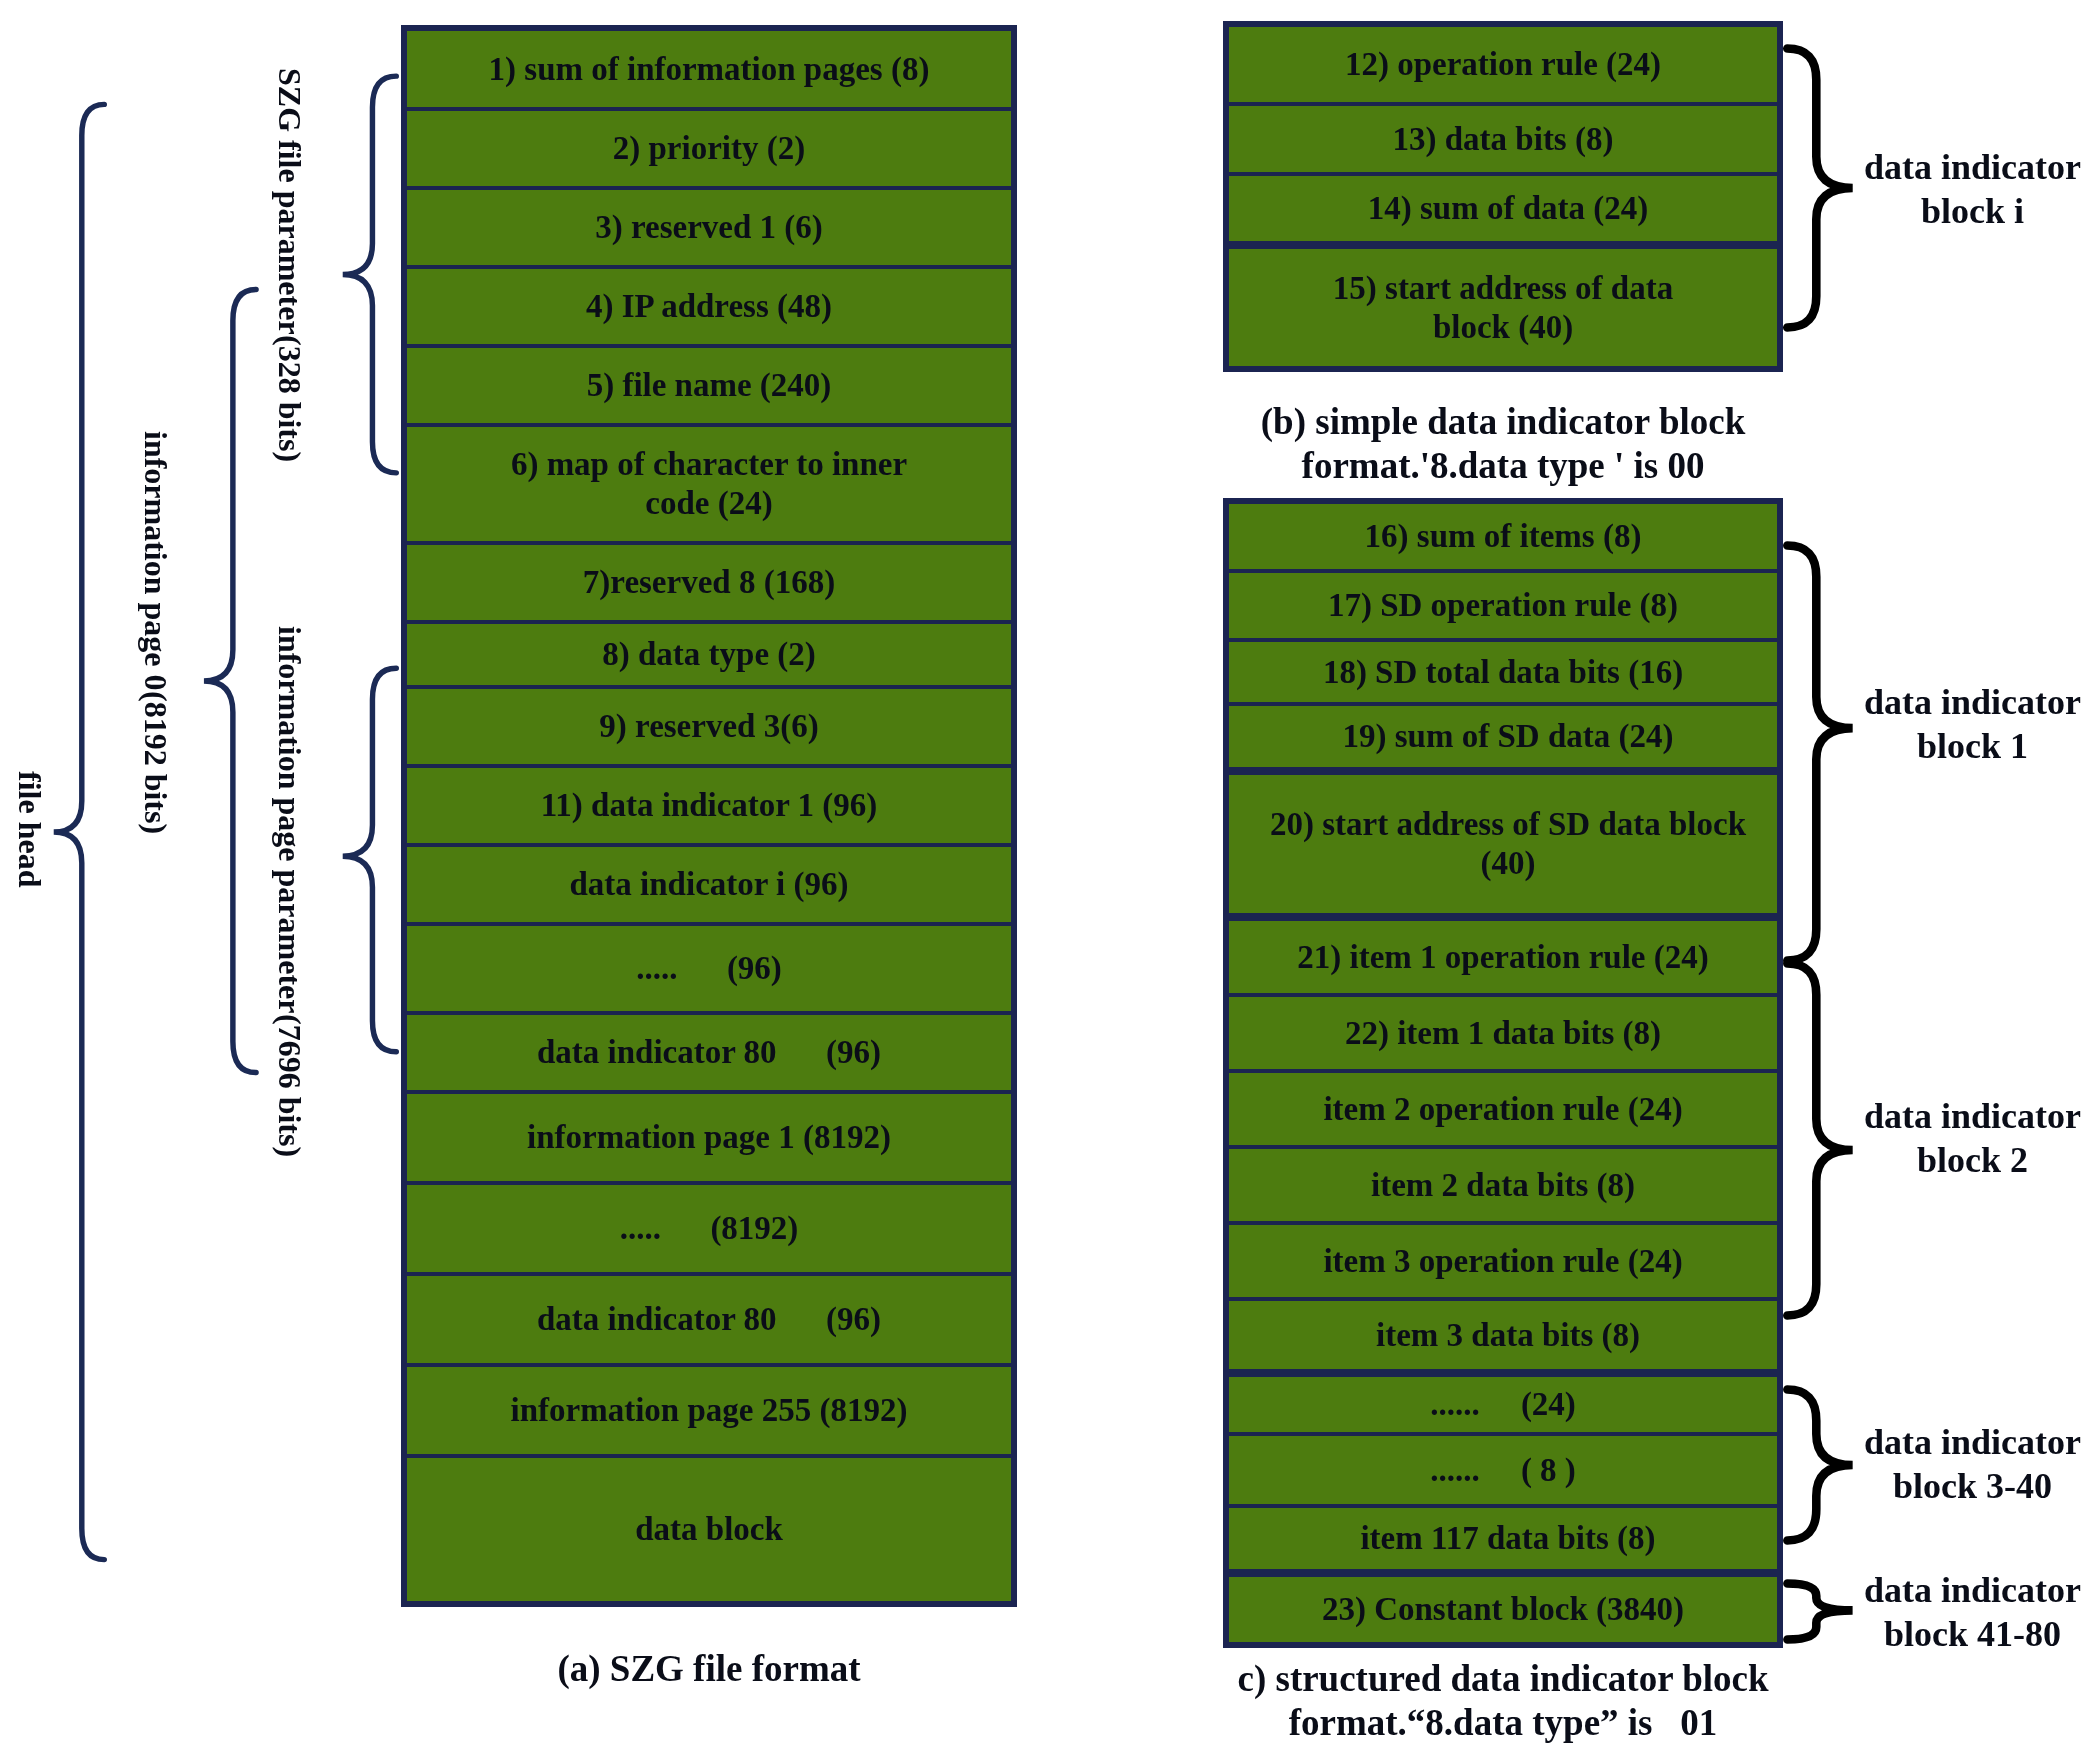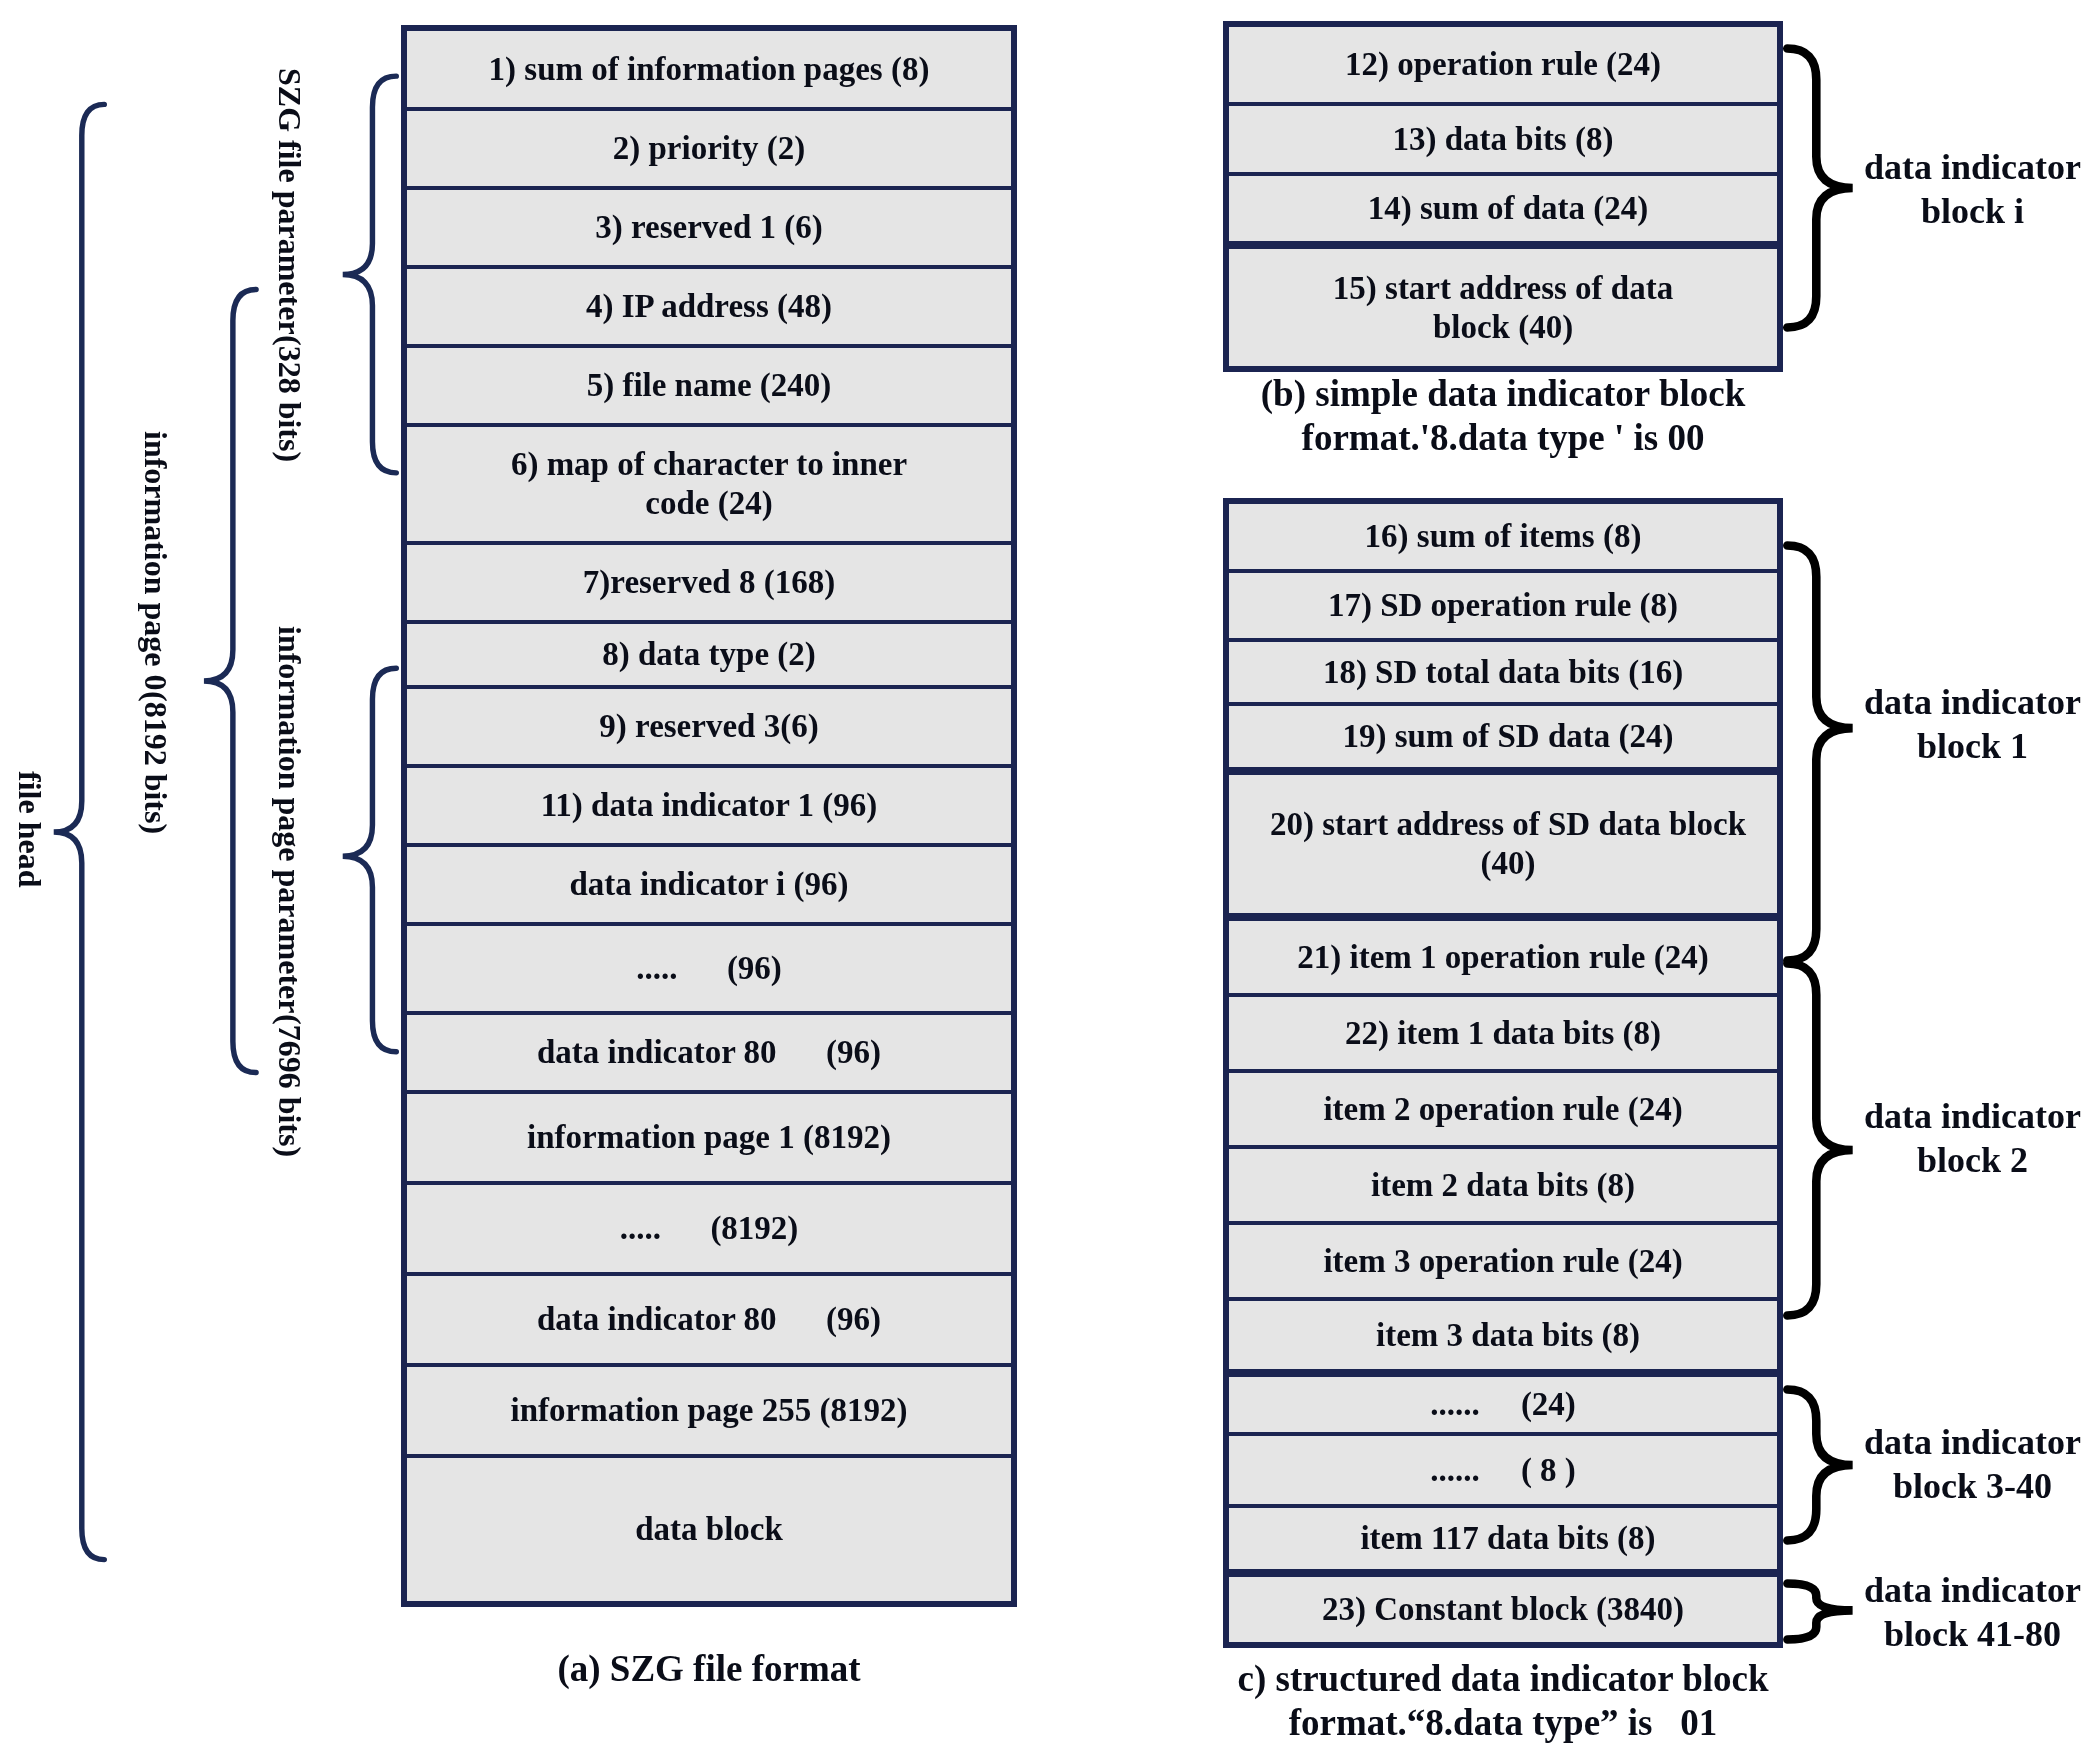--- a/index.html
+++ b/index.html
@@ -6,7 +6,7 @@
   .canvas{position:relative;width:2087px;height:1764px;background:#ffffff;overflow:hidden;
           font-family:"Liberation Serif","DejaVu Serif",serif;color:#0a0d18;}
   
-  .ftable{position:absolute;border:6.2px solid #1b2451;background:#e5e5e5;box-sizing:border-box;}
+  .ftable{position:absolute;border:6.2px solid #1b2451;background:#4d7c0f;box-sizing:border-box;}
   .row{display:flex;align-items:center;justify-content:center;box-sizing:border-box;
        border-bottom:4.7px solid #1b2451;text-align:center;font-weight:bold;}
   .row:last-child{border-bottom:none;}

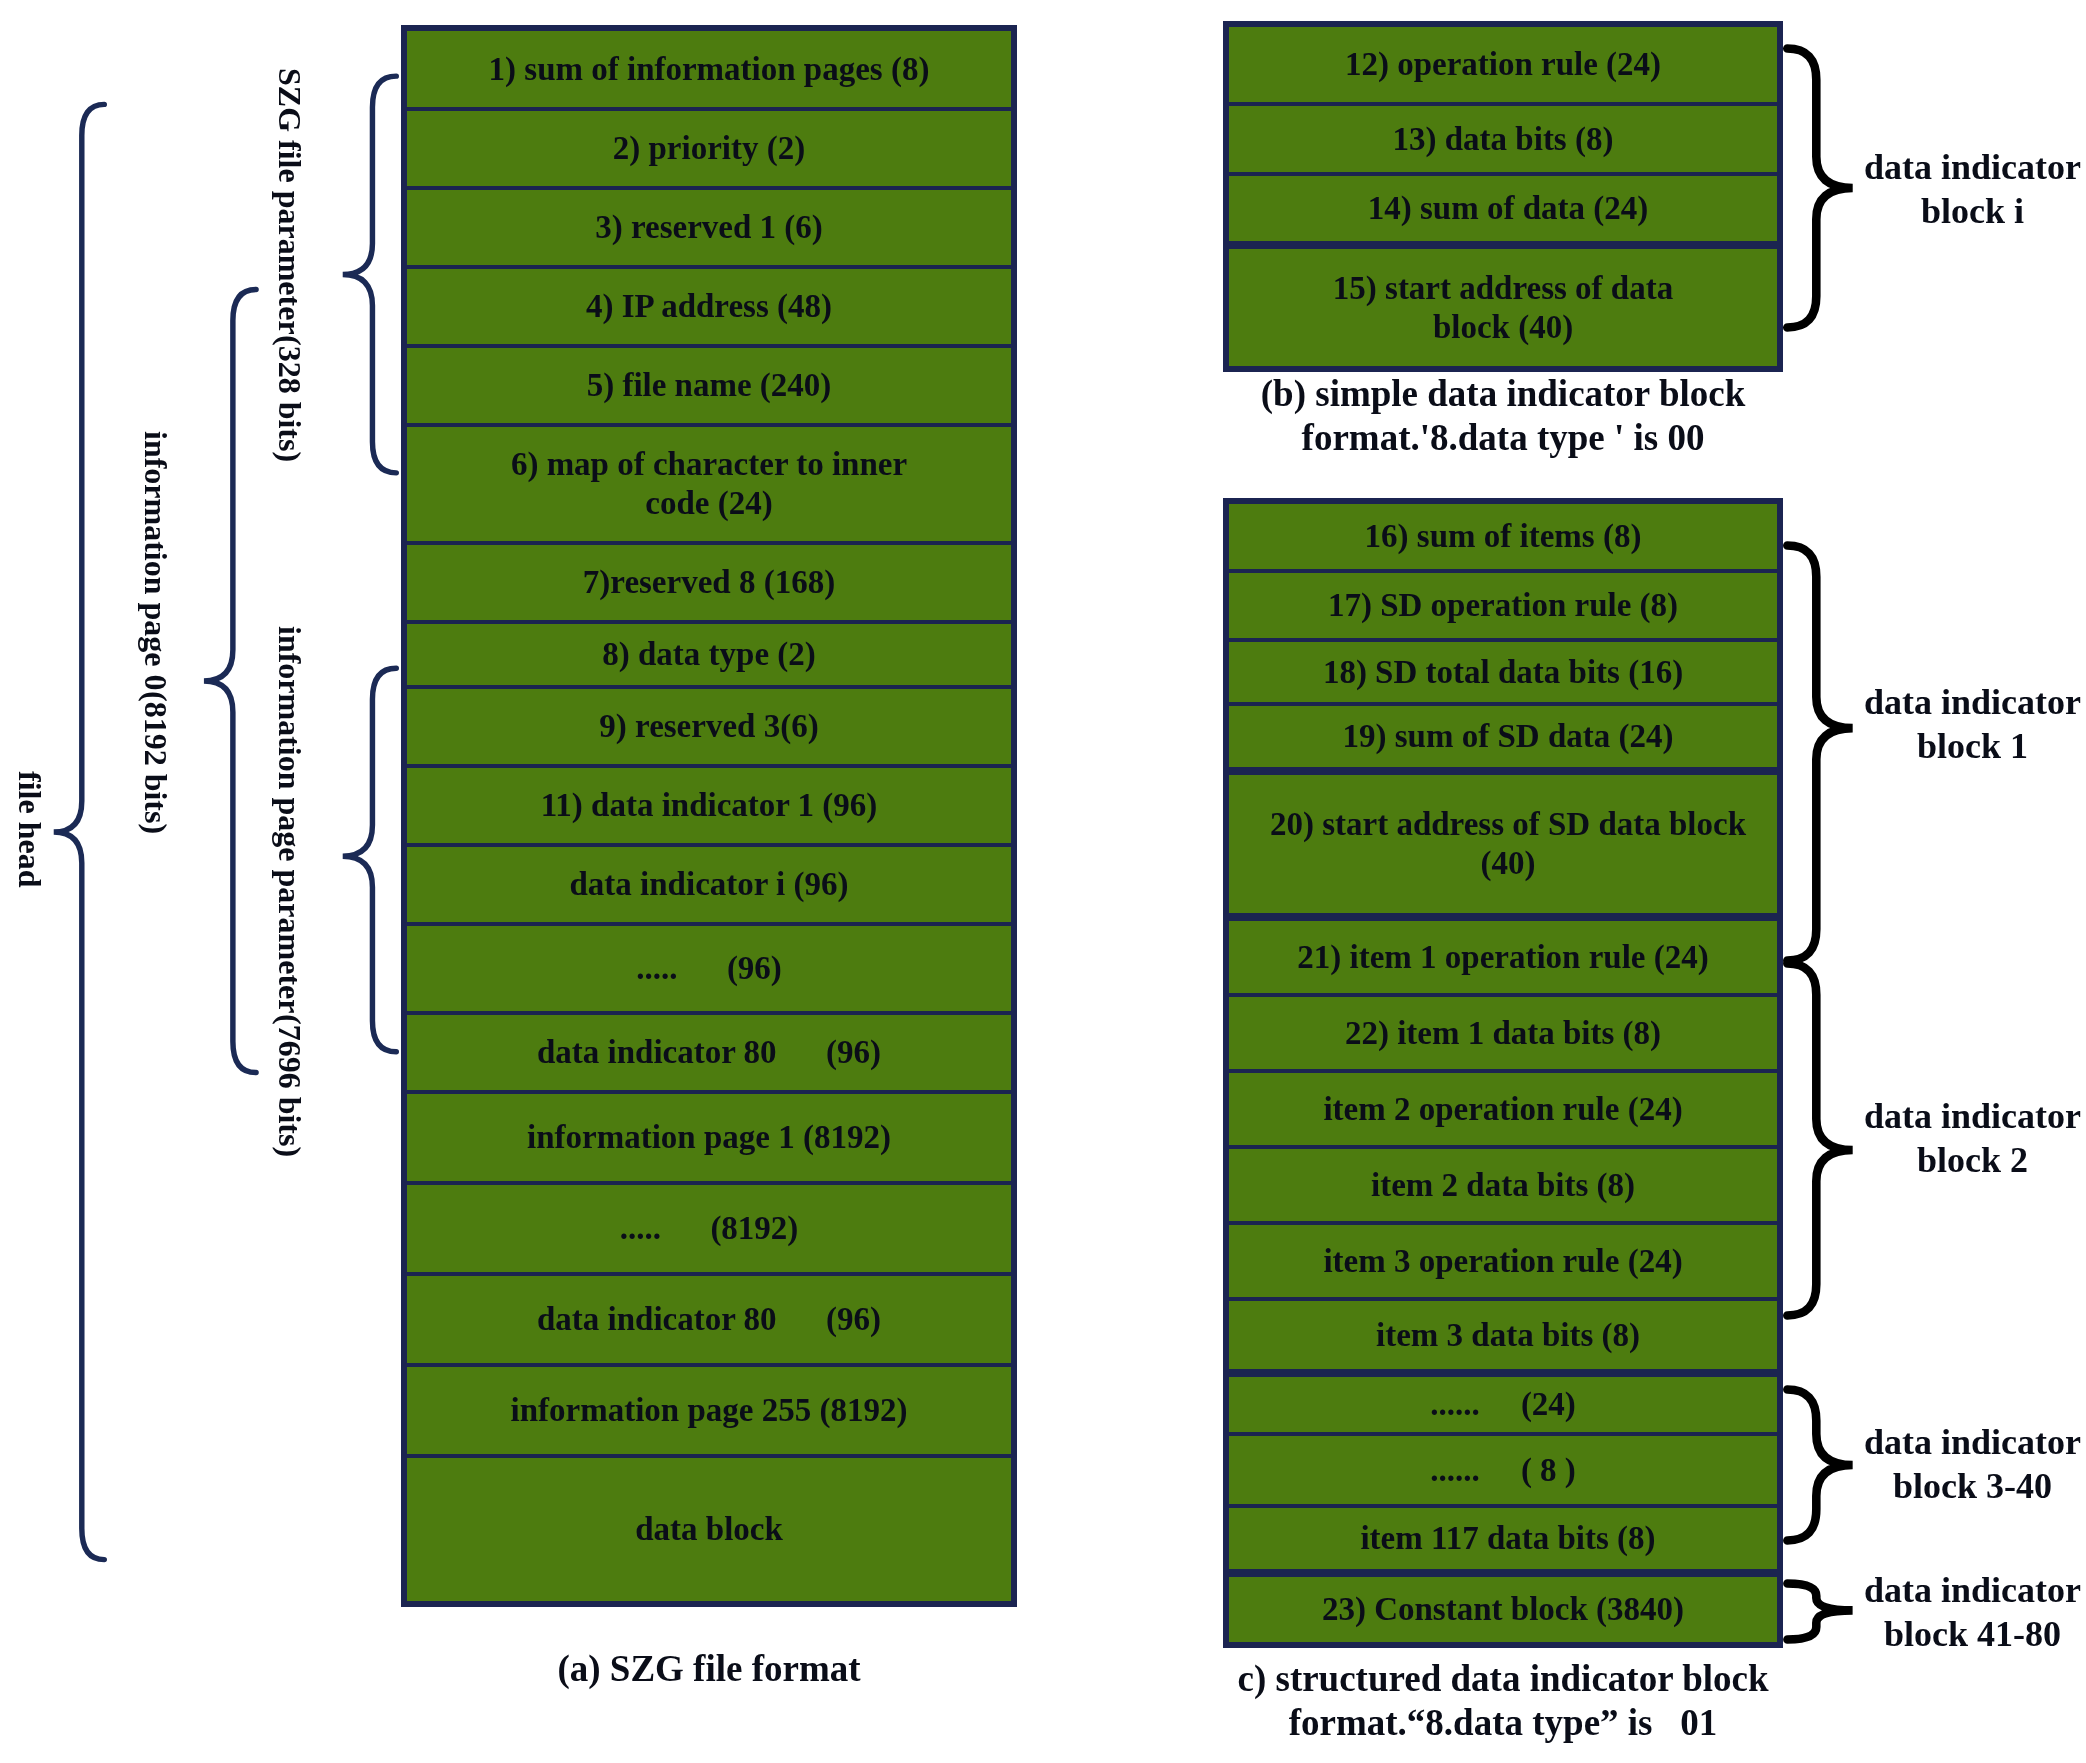--- a/index.html
+++ b/index.html
@@ -135,7 +135,7 @@
         <span class="cell">15) start address of data block (40)</span>
       </div>
   </div>
-  <div class="caption" style="left:1223px;top:372px;width:560px;">
+  <div class="caption" style="left:1223px;top:400px;width:560px;">
     <div>(b) simple data indicator block</div>
     <div>format.'8.data type ' is 00</div>
   </div>

